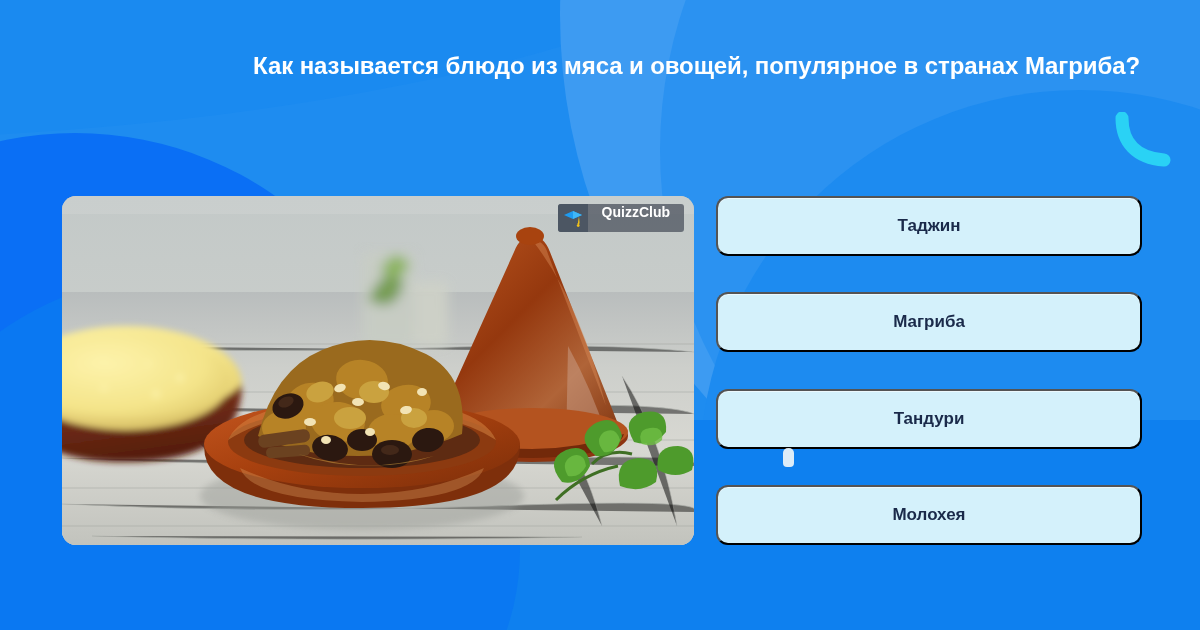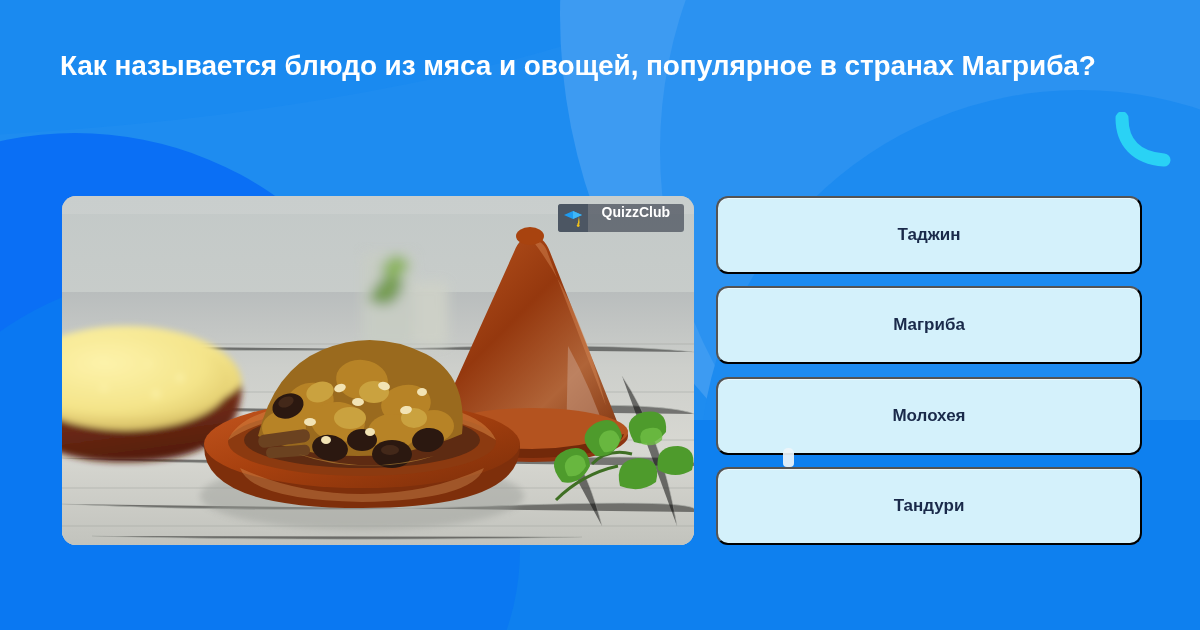--- a/index.html
+++ b/index.html
@@ -82,9 +82,9 @@
     position:absolute;
     left:60px; top:46px;
     width:1080px;
-    text-align:left;
+    text-align:right;
     color:#ffffff;
-    font-size:28px;
+    font-size:24px;
     font-weight:bold;
     line-height:39px;
     letter-spacing:-0.1px;

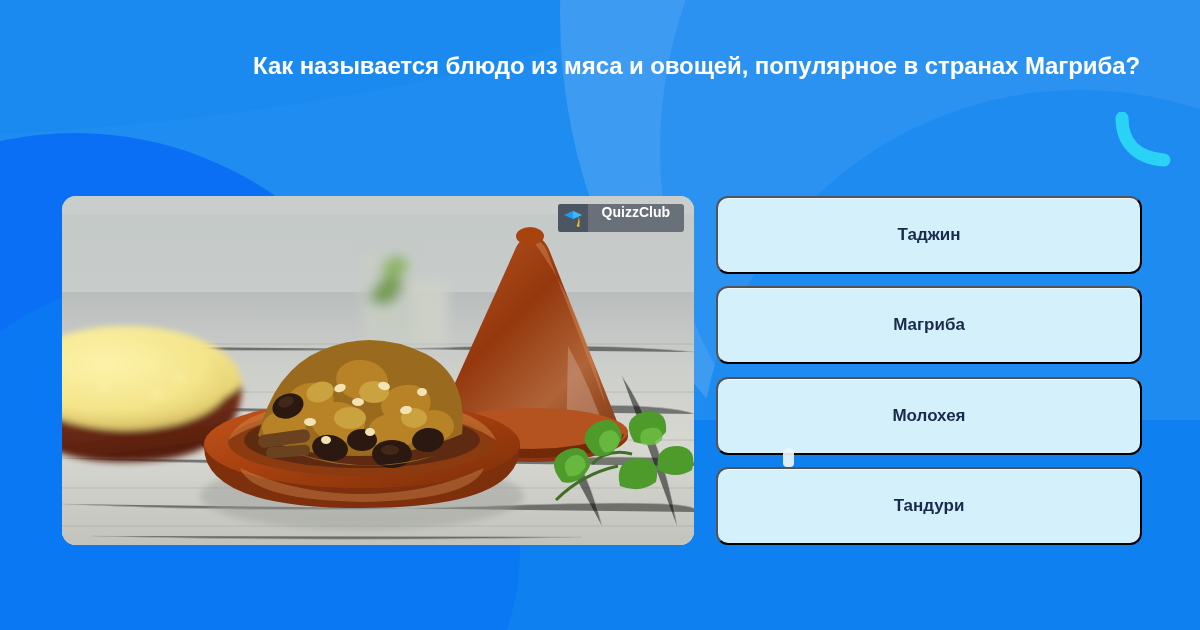--- a/index.html
+++ b/index.html
@@ -142,7 +142,7 @@
     z-index:5;
   }
   .answer {
-    height:78px;
+    height:60px;
     background:#d4f1fb;
     border-radius:12px;
     display:flex;

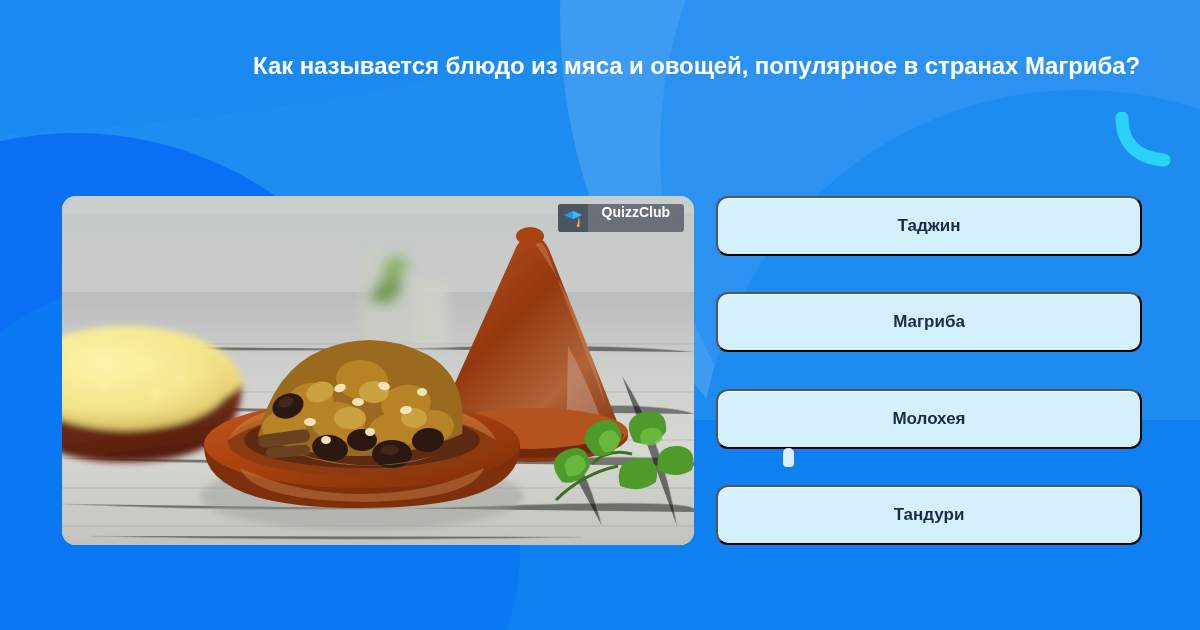--- a/index.html
+++ b/index.html
@@ -382,8 +382,8 @@
   <div class="answers">
     <button class="answer">Таджин</button>
     <button class="answer">Магриба</button>
+    <button class="answer">Тандури</button>
     <button class="answer">Молохея</button>
-    <button class="answer">Тандури</button>
   </div>
 
   <div class="cursor-artifact"></div>

